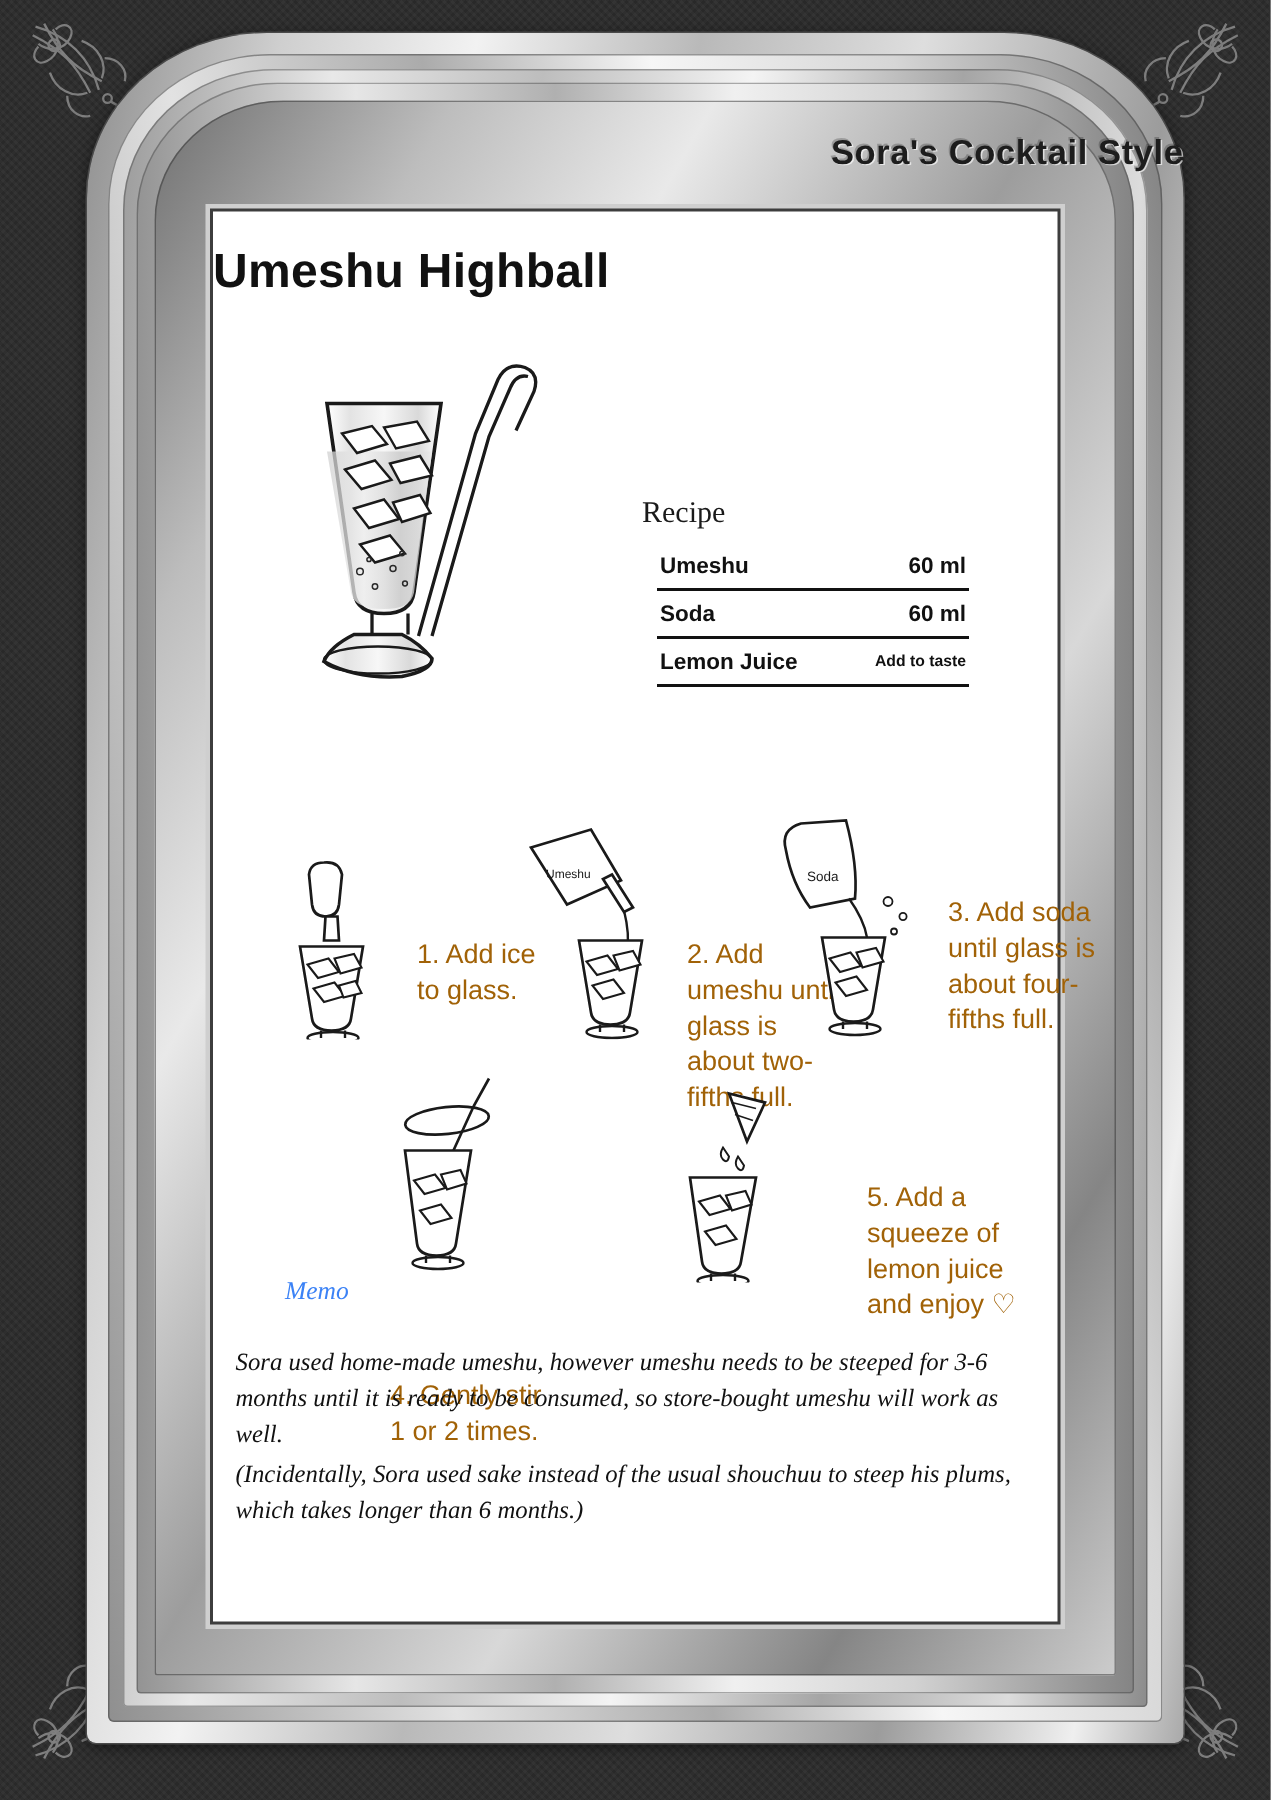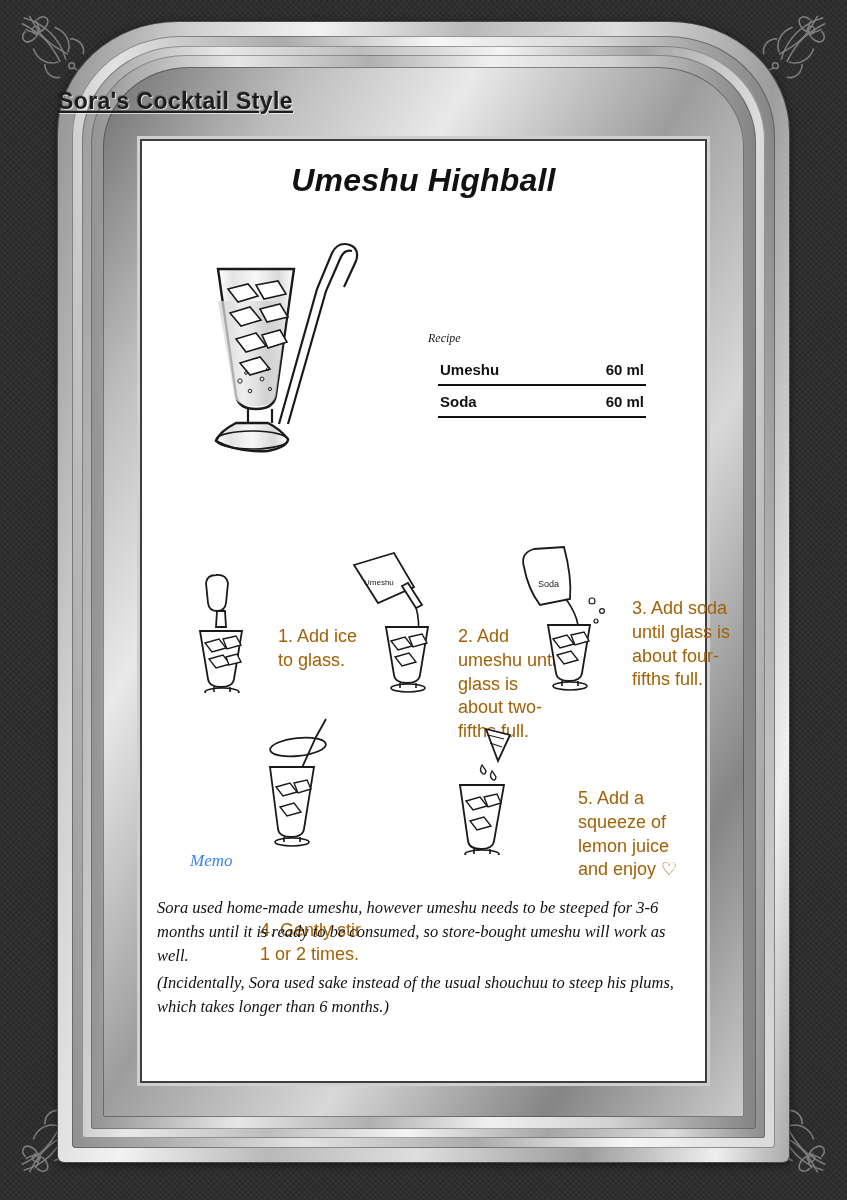--- a/index.html
+++ b/index.html
@@ -63,13 +63,12 @@
   .banner-title {
     position:absolute;
     top:66px; left:0; right:0;
-    text-align:left;
+    text-align:right;
     font-size:23px; font-weight:bold;
     color:#1d1d1d;
     letter-spacing:.4px;
     text-shadow: 1px 1px 0 rgba(255,255,255,.65), -1px -1px 0 rgba(0,0,0,.22);
     font-family:"Liberation Sans", sans-serif;
-    text-decoration:underline;
   }
 
   

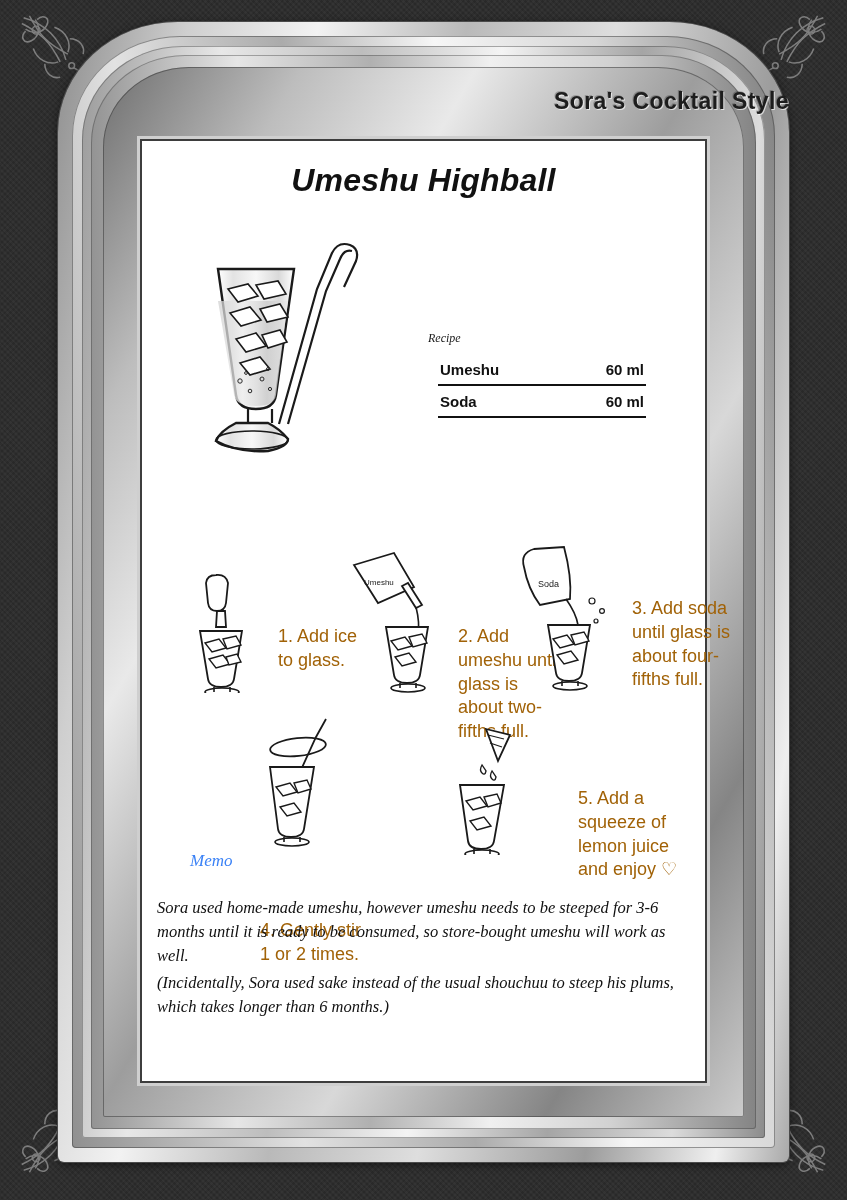--- a/index.html
+++ b/index.html
@@ -79,12 +79,11 @@
     box-shadow: 0 0 0 2px #3d3d3d, 0 0 0 5px #cfcfcf;
   }
   .card-title {
-    text-align:center;
+    text-align:left;
     font-size:32px; font-weight:bold;
     color:#111;
     margin-top:21px;
     letter-spacing:.2px;
-    font-style:italic;
   }
 
   

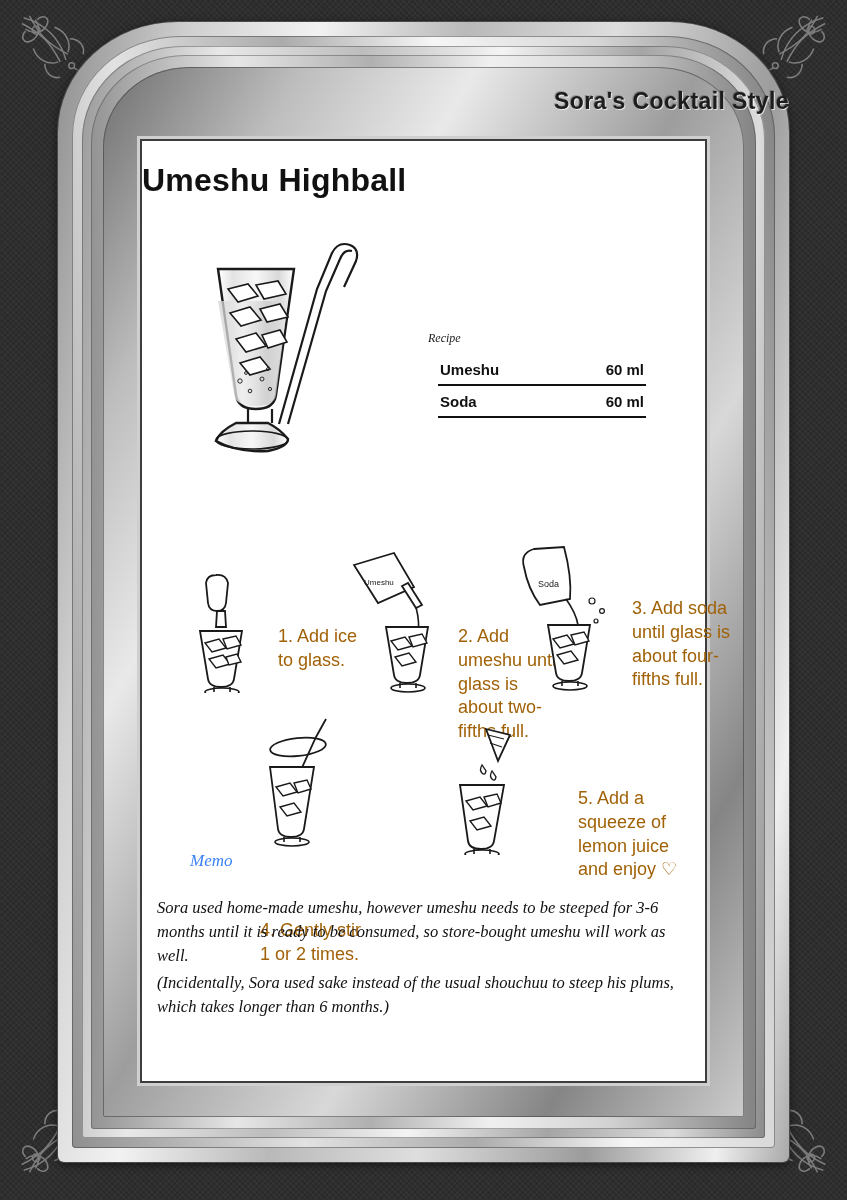--- a/index.html
+++ b/index.html
@@ -92,7 +92,7 @@
   .recipe { position:absolute; left:282px; top:132px; width:220px; }
   .recipe-label {
     font-family:"Liberation Serif", serif;
-    font-style:italic; font-size:12px; color:#1a1a1a;
+    font-size:20px; color:#1a1a1a;
     margin-bottom:8px; padding-left:4px;
   }
   .recipe-table { width:208px; margin-left:14px; border-collapse:collapse; }

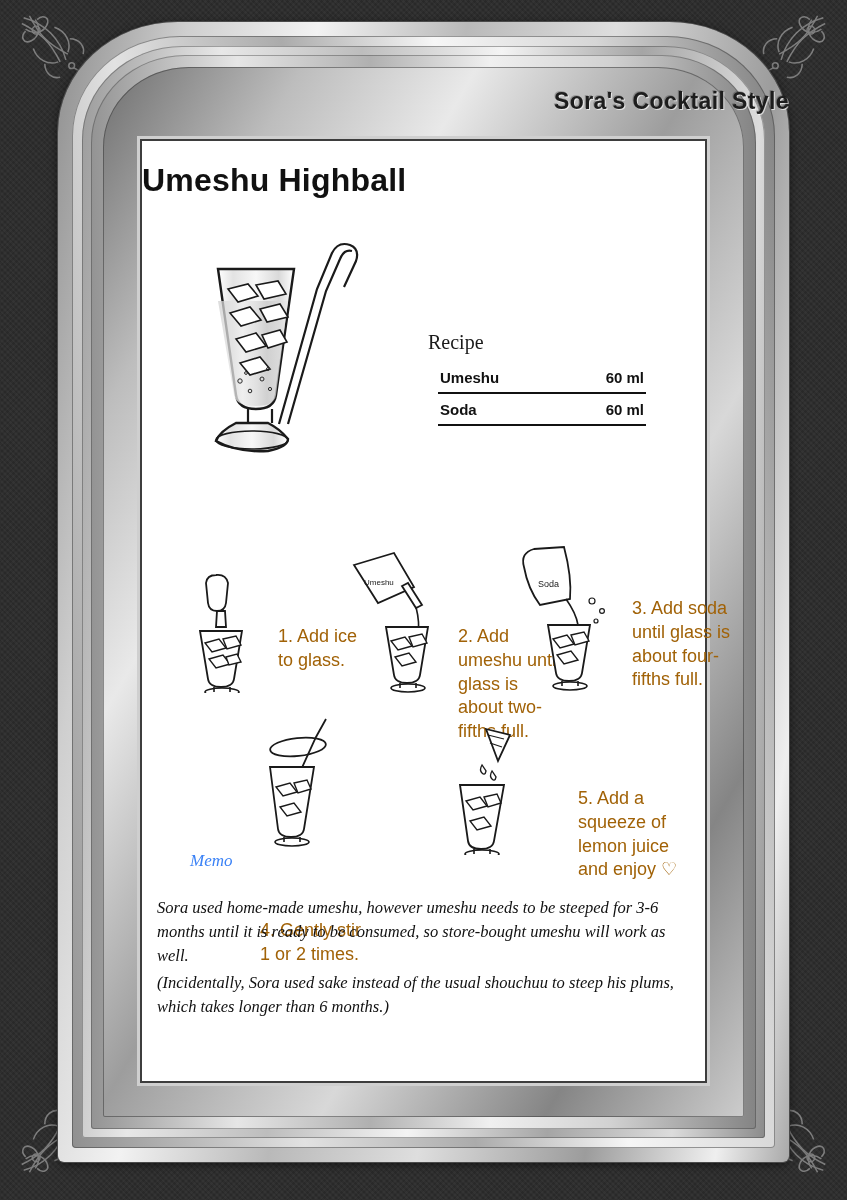--- a/index.html
+++ b/index.html
@@ -291,6 +291,10 @@
           <td>Soda</td>
           <td class="amt">60 ml</td>
         </tr>
+        <tr>
+          <td>Lemon Juice</td>
+          <td class="amt small">Add to taste</td>
+        </tr>
       </tbody>
         </table>
     </div>

